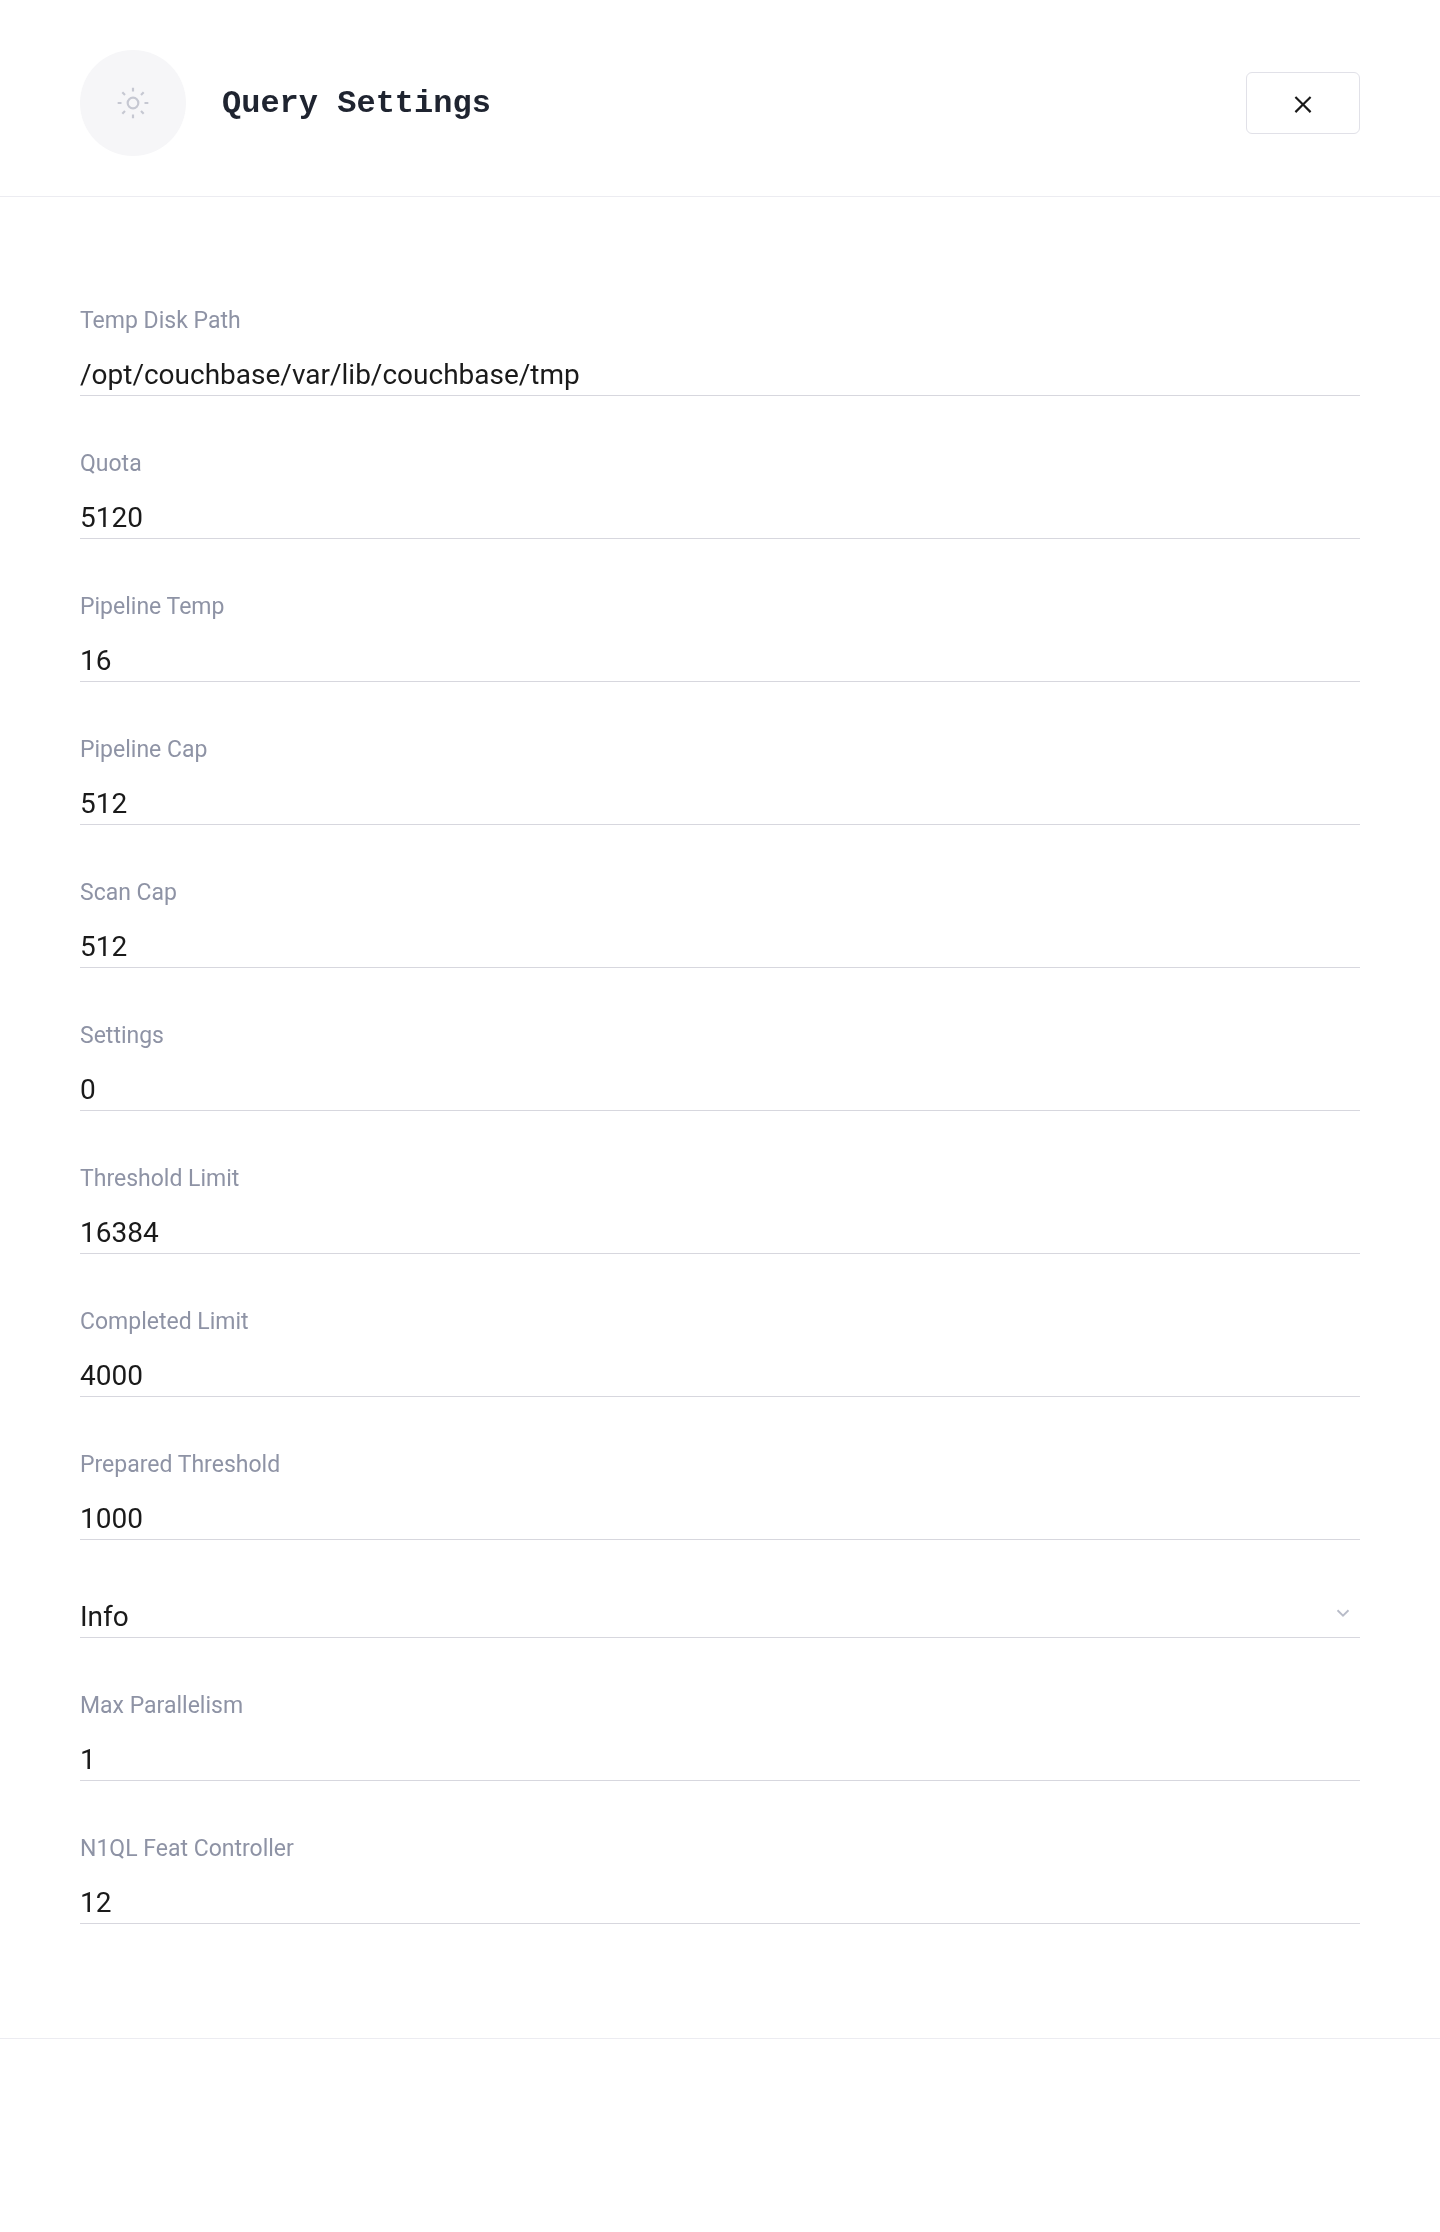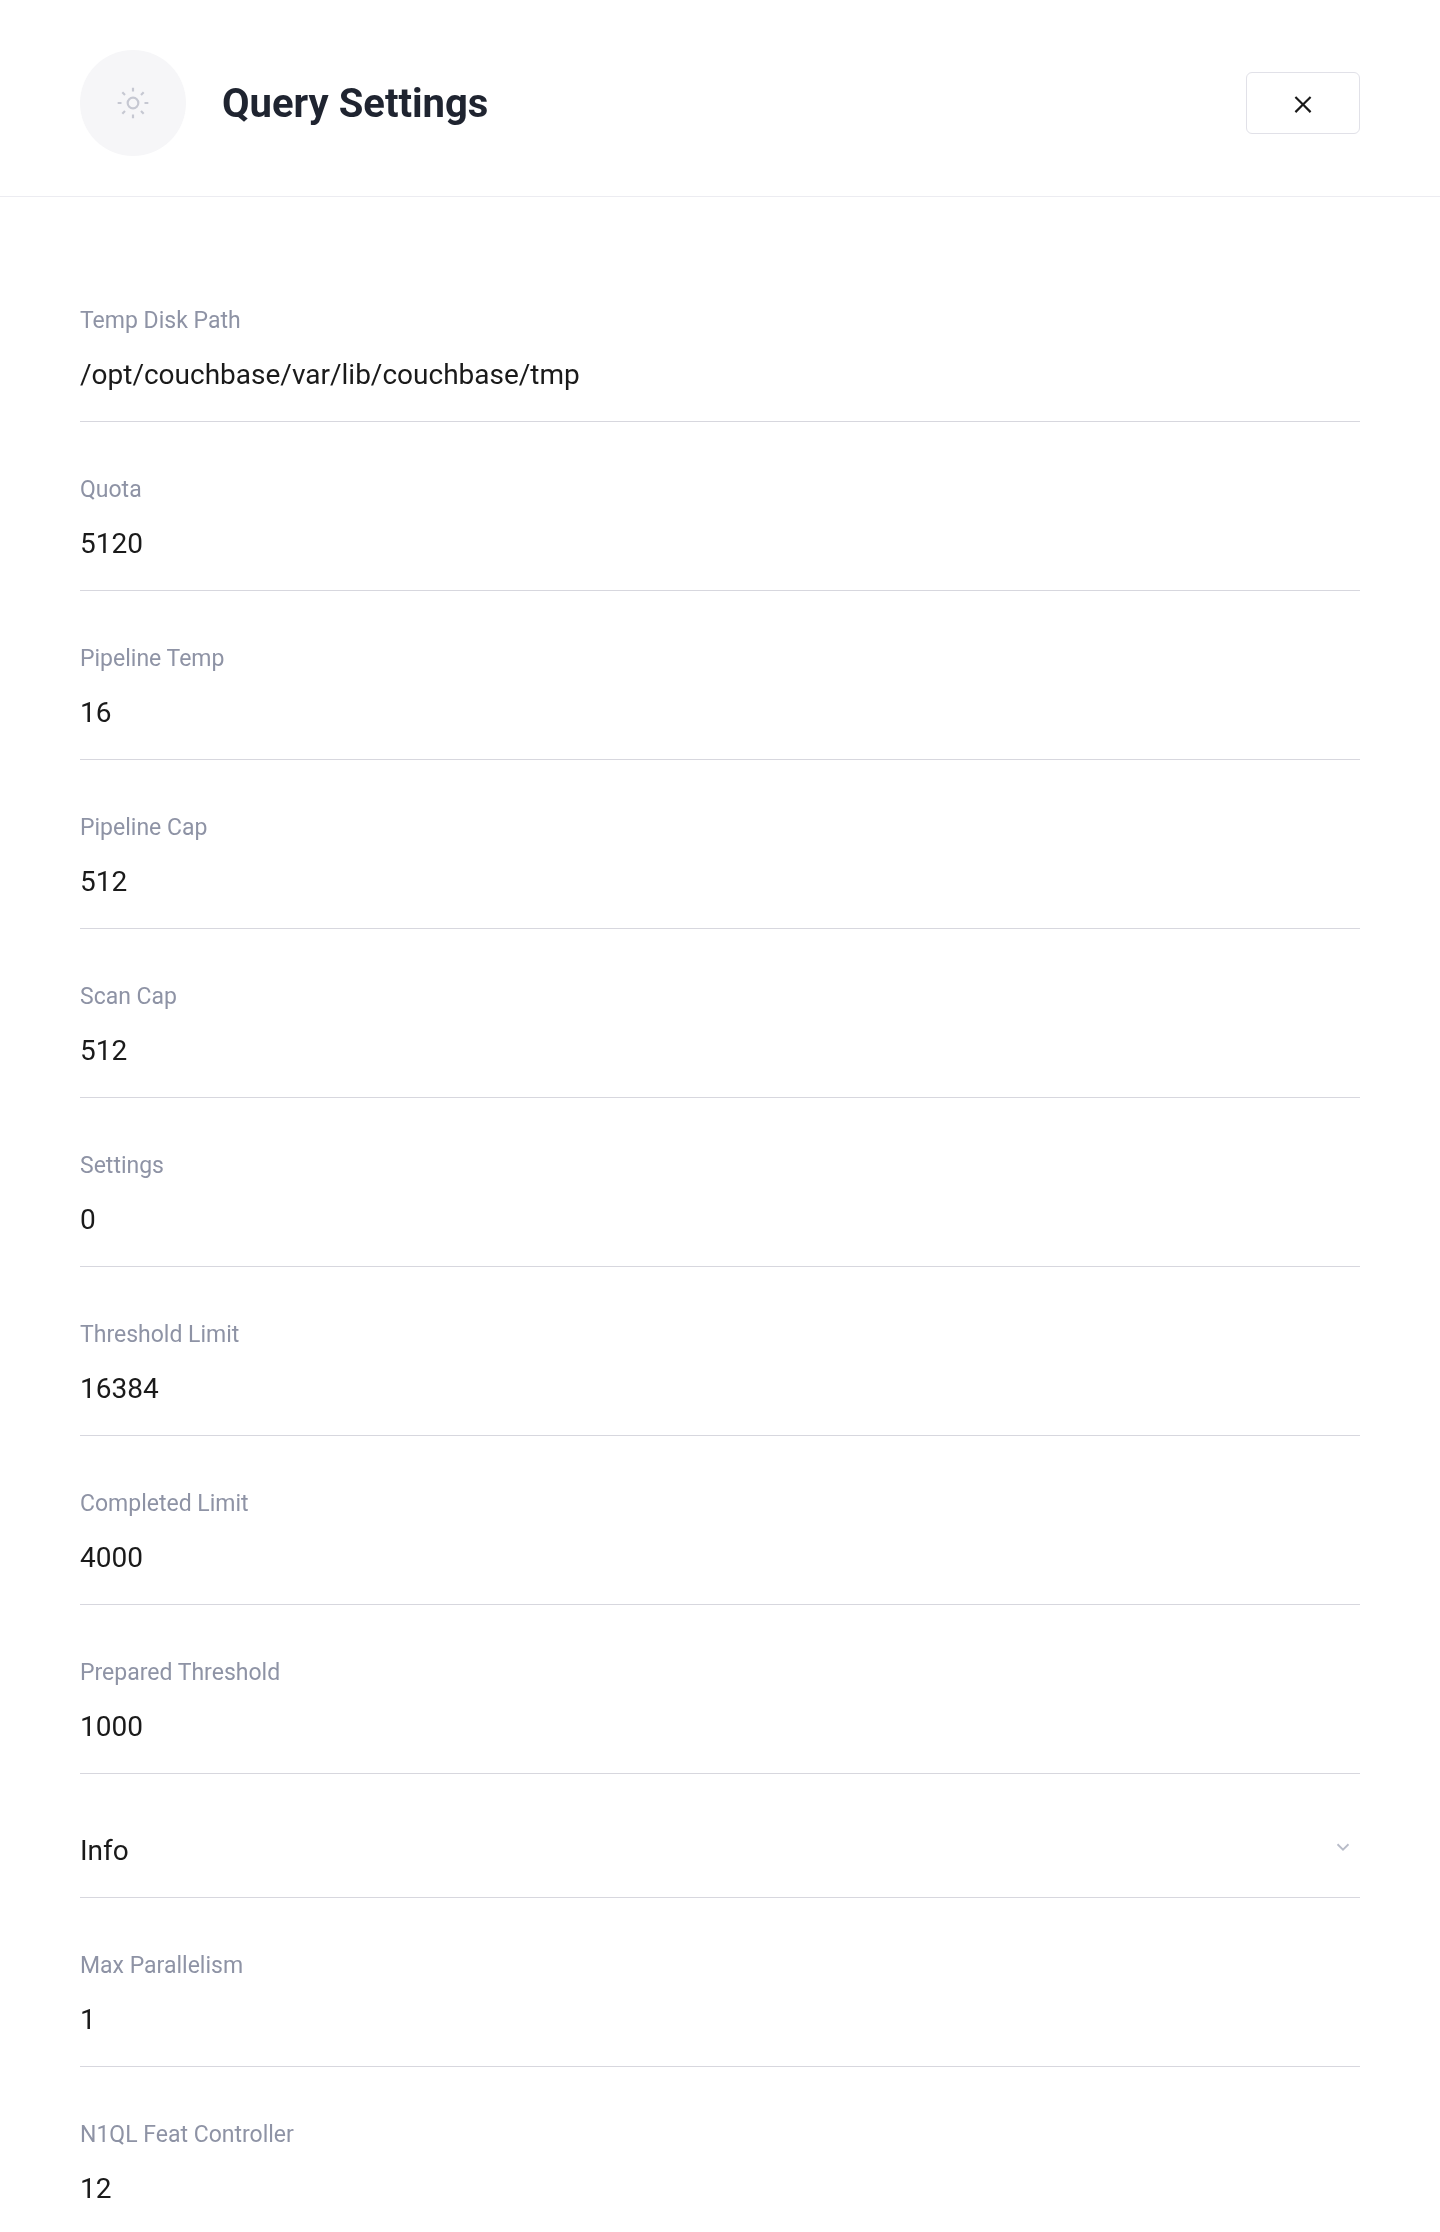--- a/index.html
+++ b/index.html
@@ -31,11 +31,12 @@
     flex-shrink: 0;
   }
   .header-title {
-    font-size: 40px;
+    font-size: 32px;
     font-weight: 700;
     color: #1f2430;
     margin-left: 36px;
     flex: 1;
+    font-family: Liberation Mono, monospace;
   }
   .close-btn {
     width: 114px;

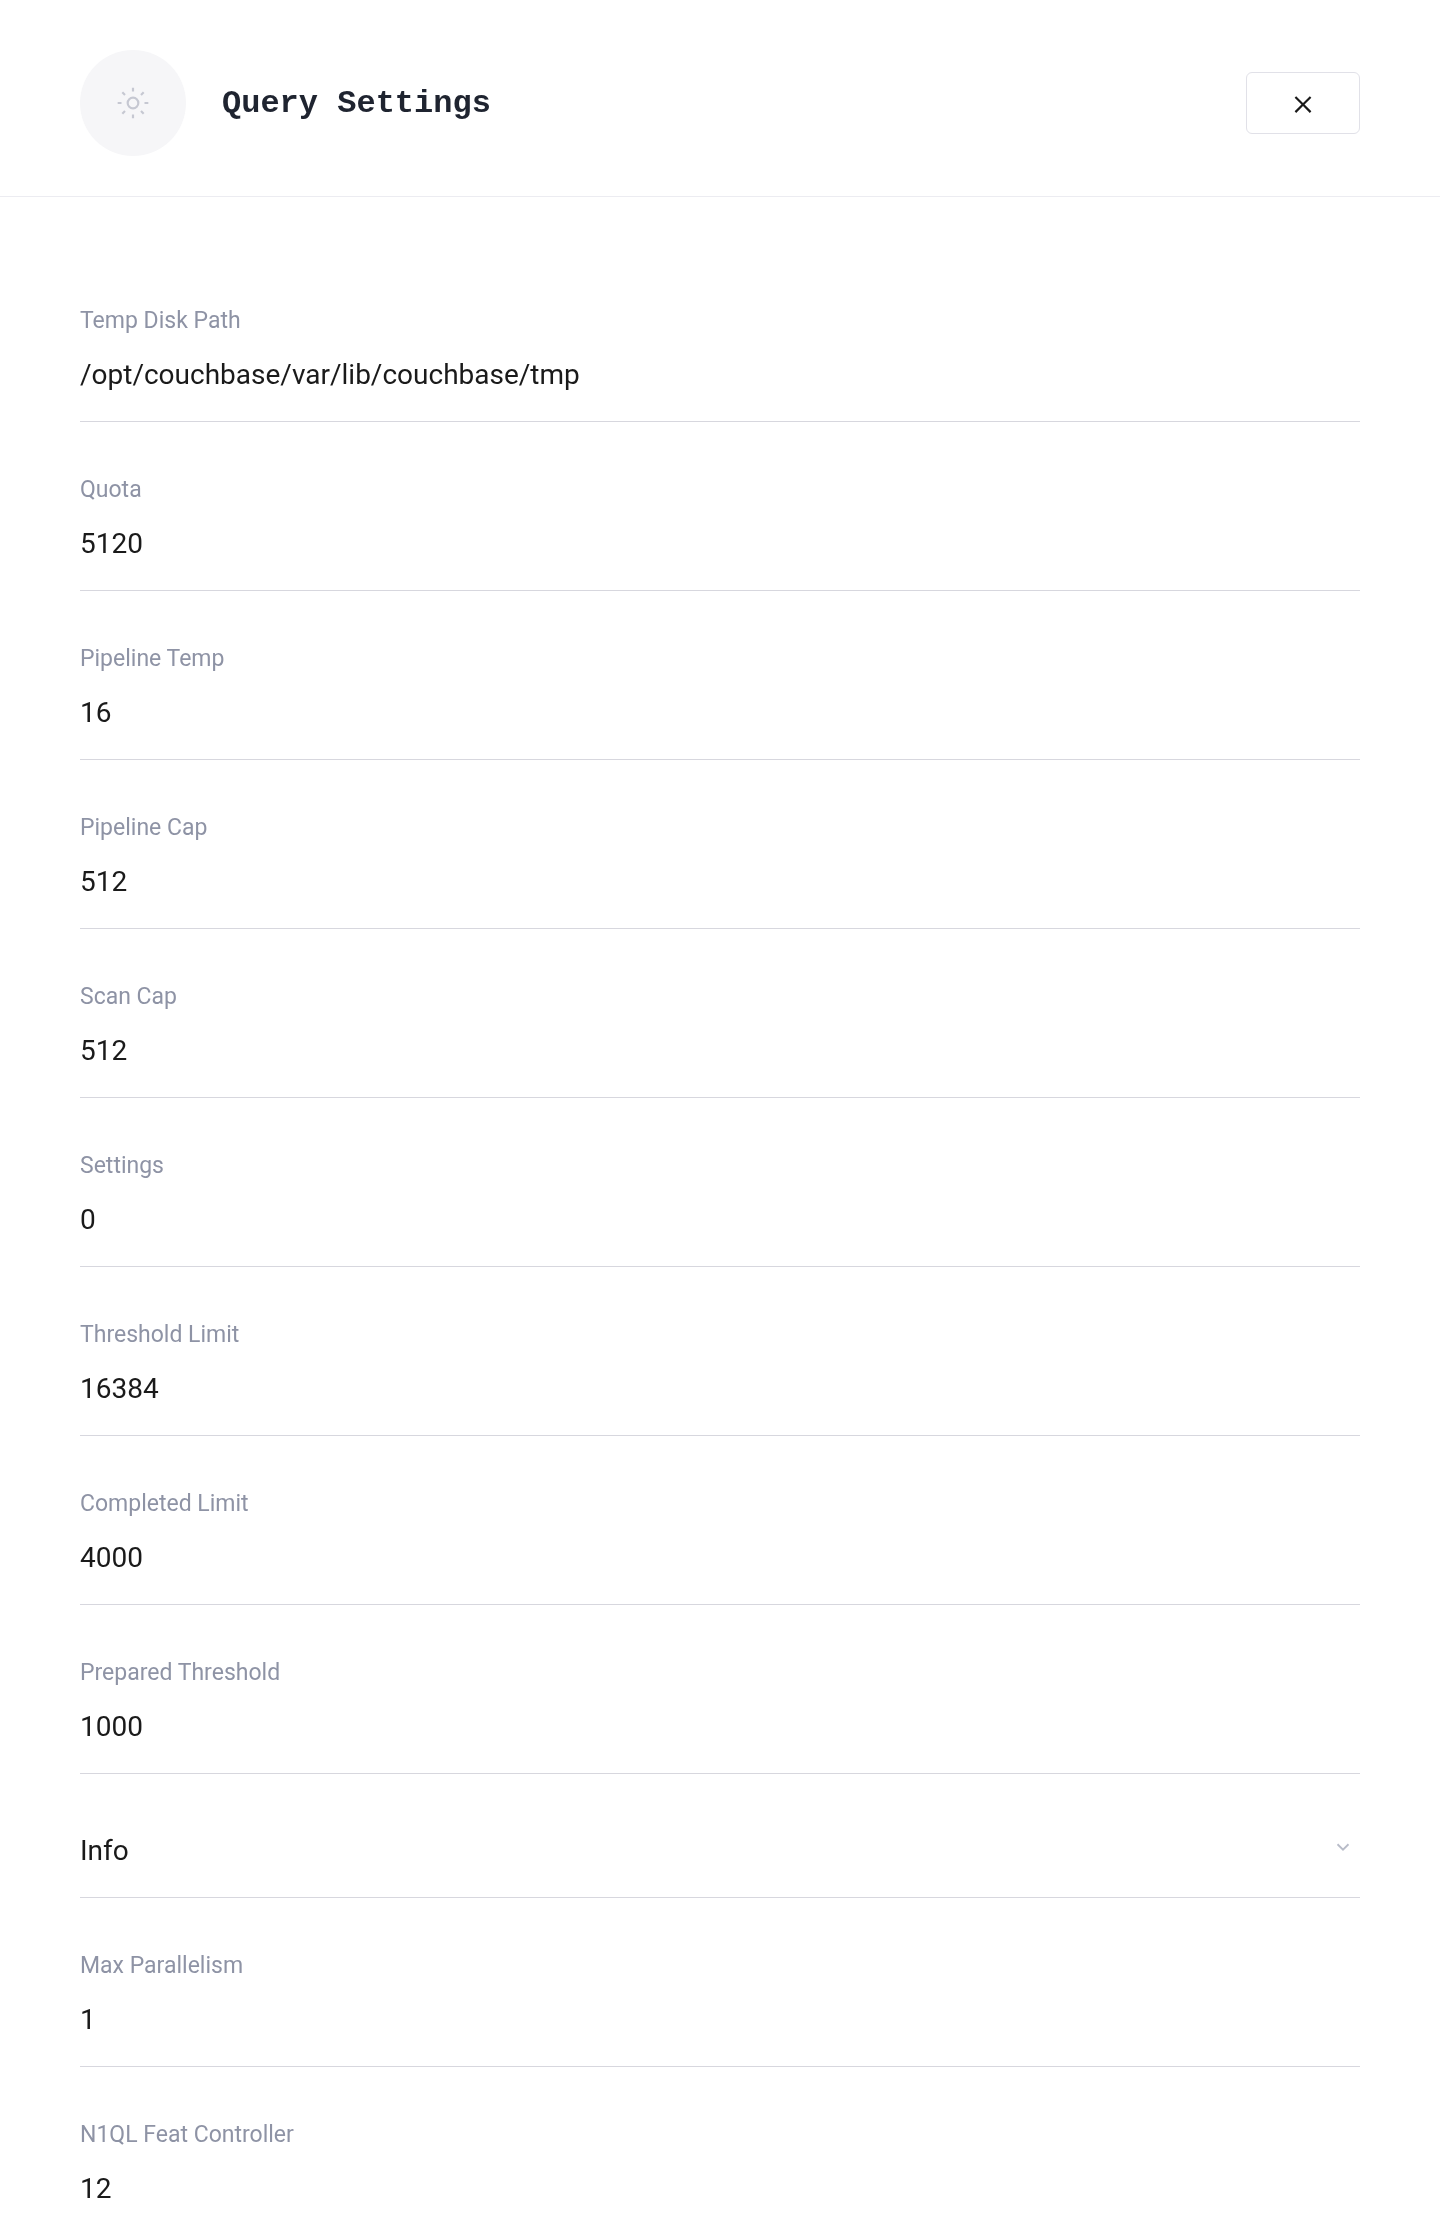--- a/index.html
+++ b/index.html
@@ -70,7 +70,7 @@
     border-bottom: 1px solid #d7d7de;
     font-size: 28px;
     color: #1a1a1a;
-    padding: 6px 0 30px 0;
+    padding: 6px 0 4px 0;
     outline: none;
     background: transparent;
     font-family: inherit;

